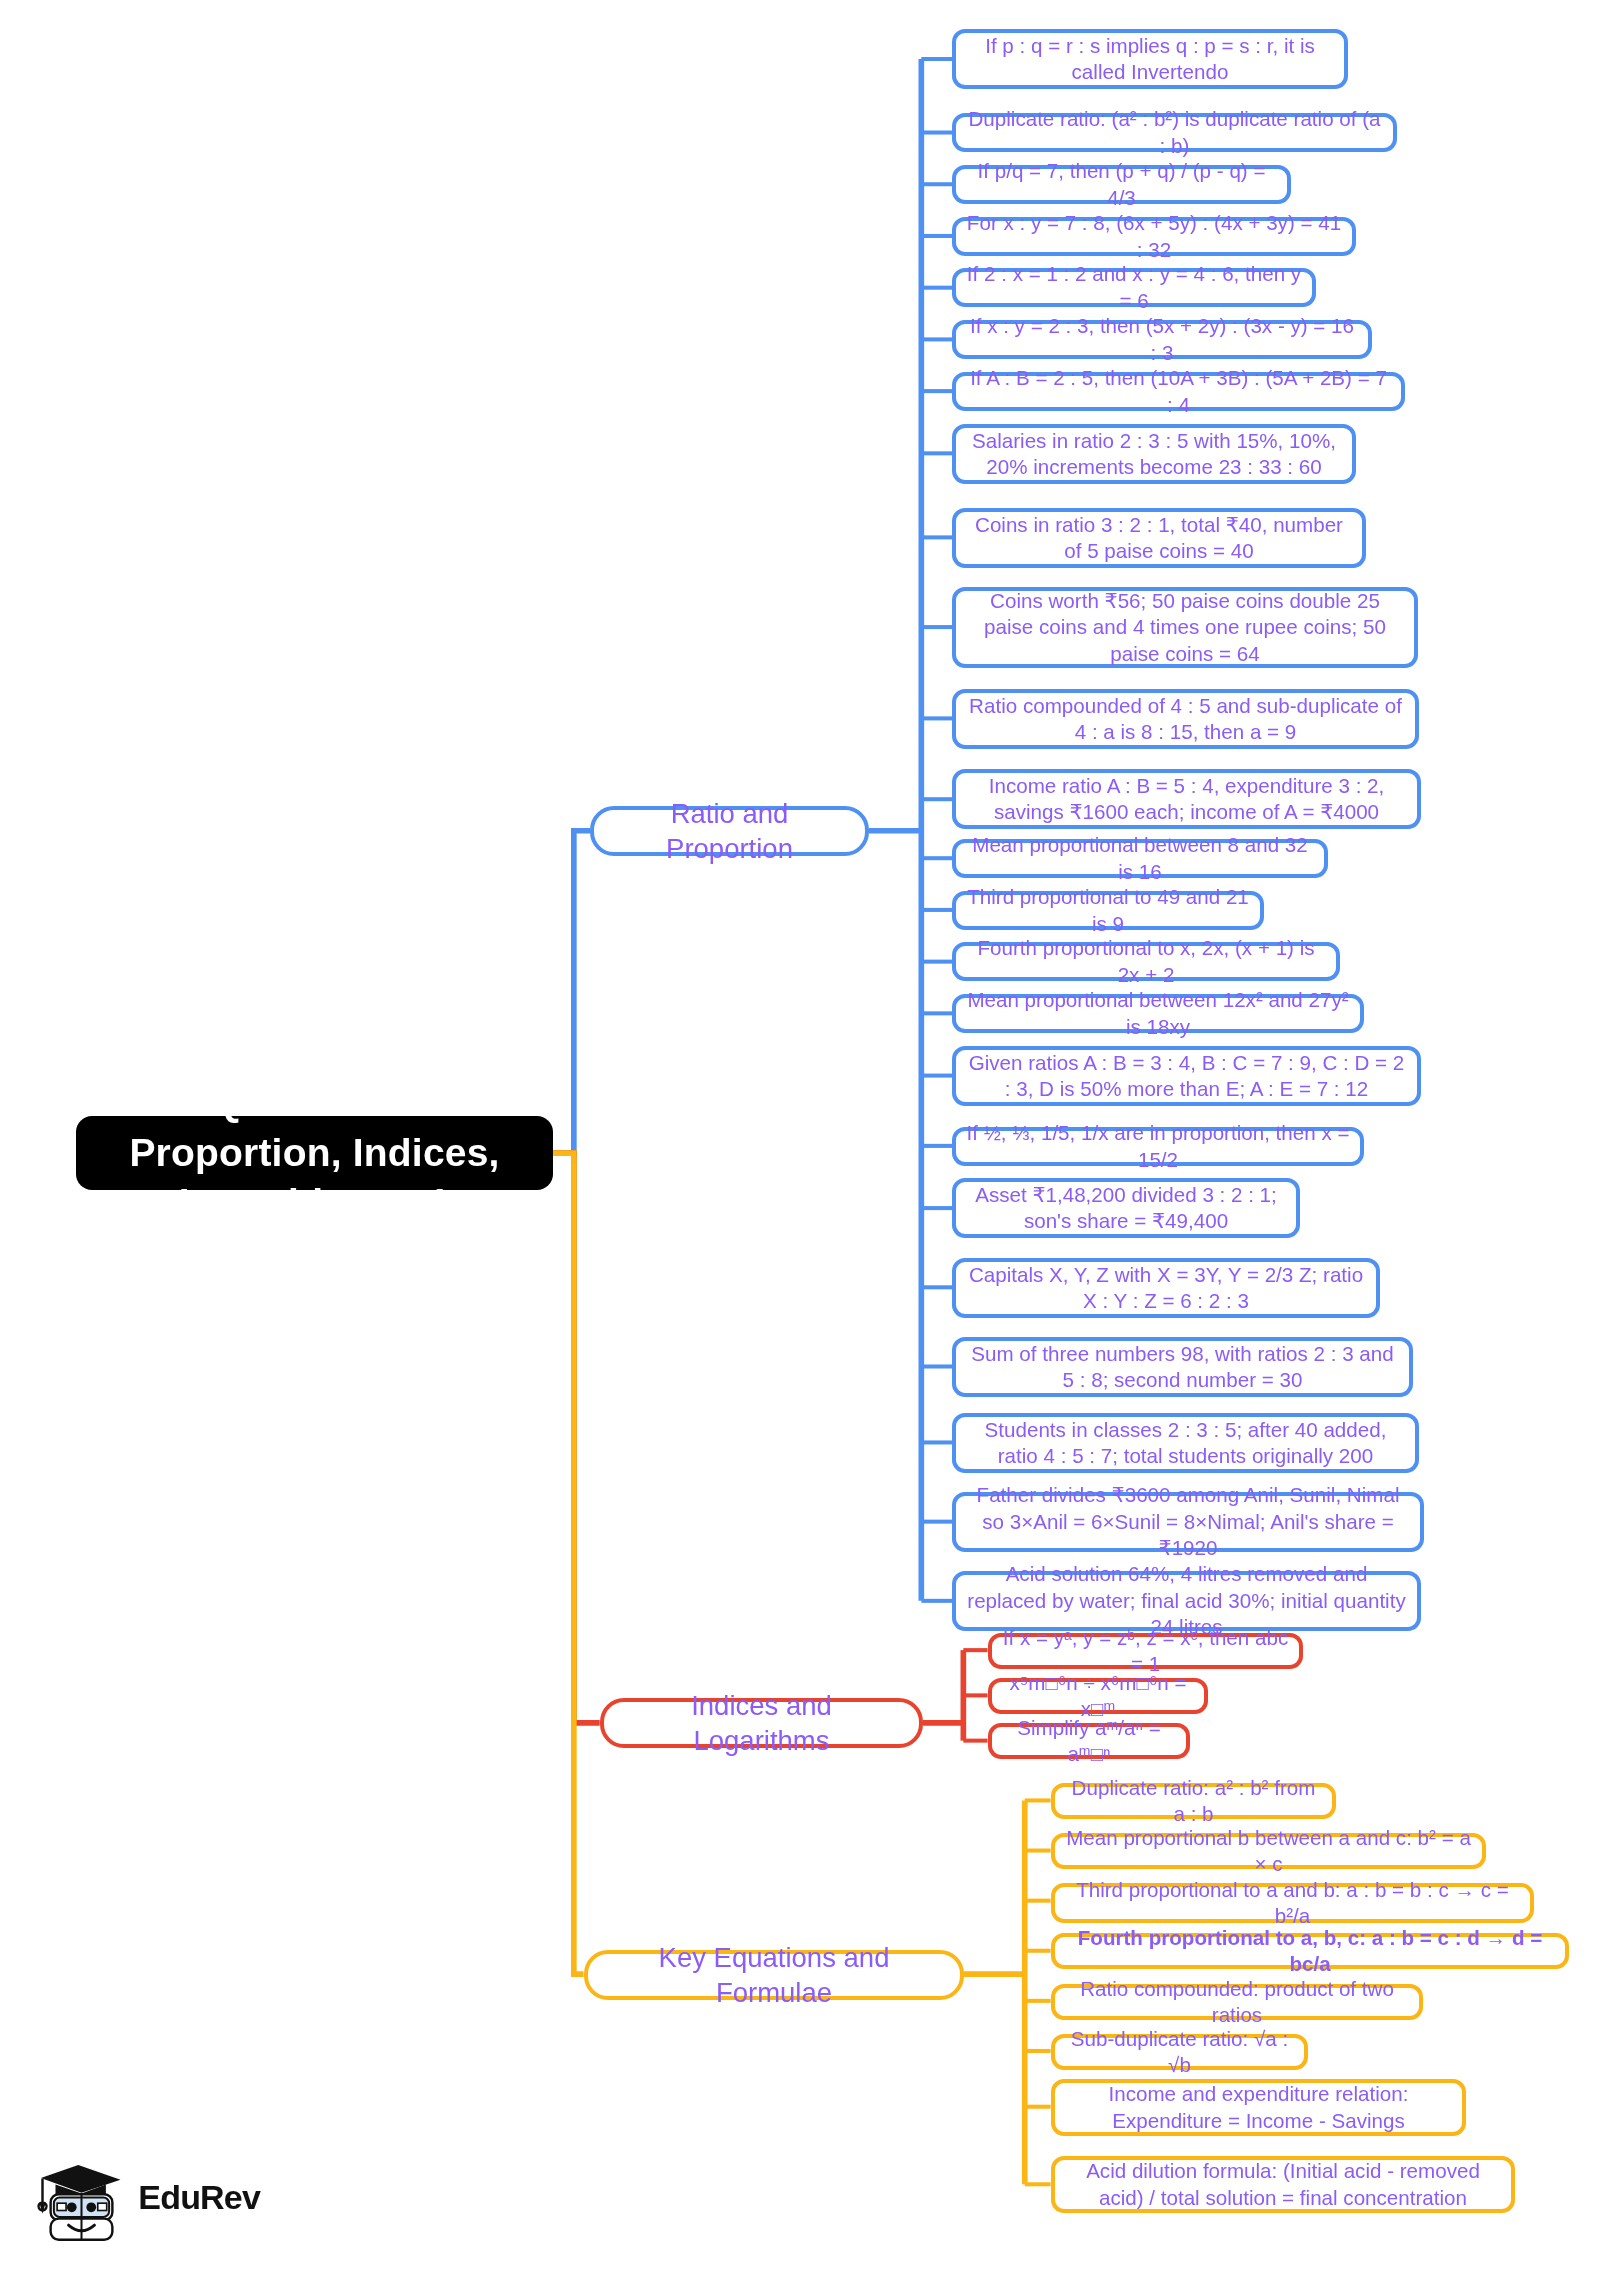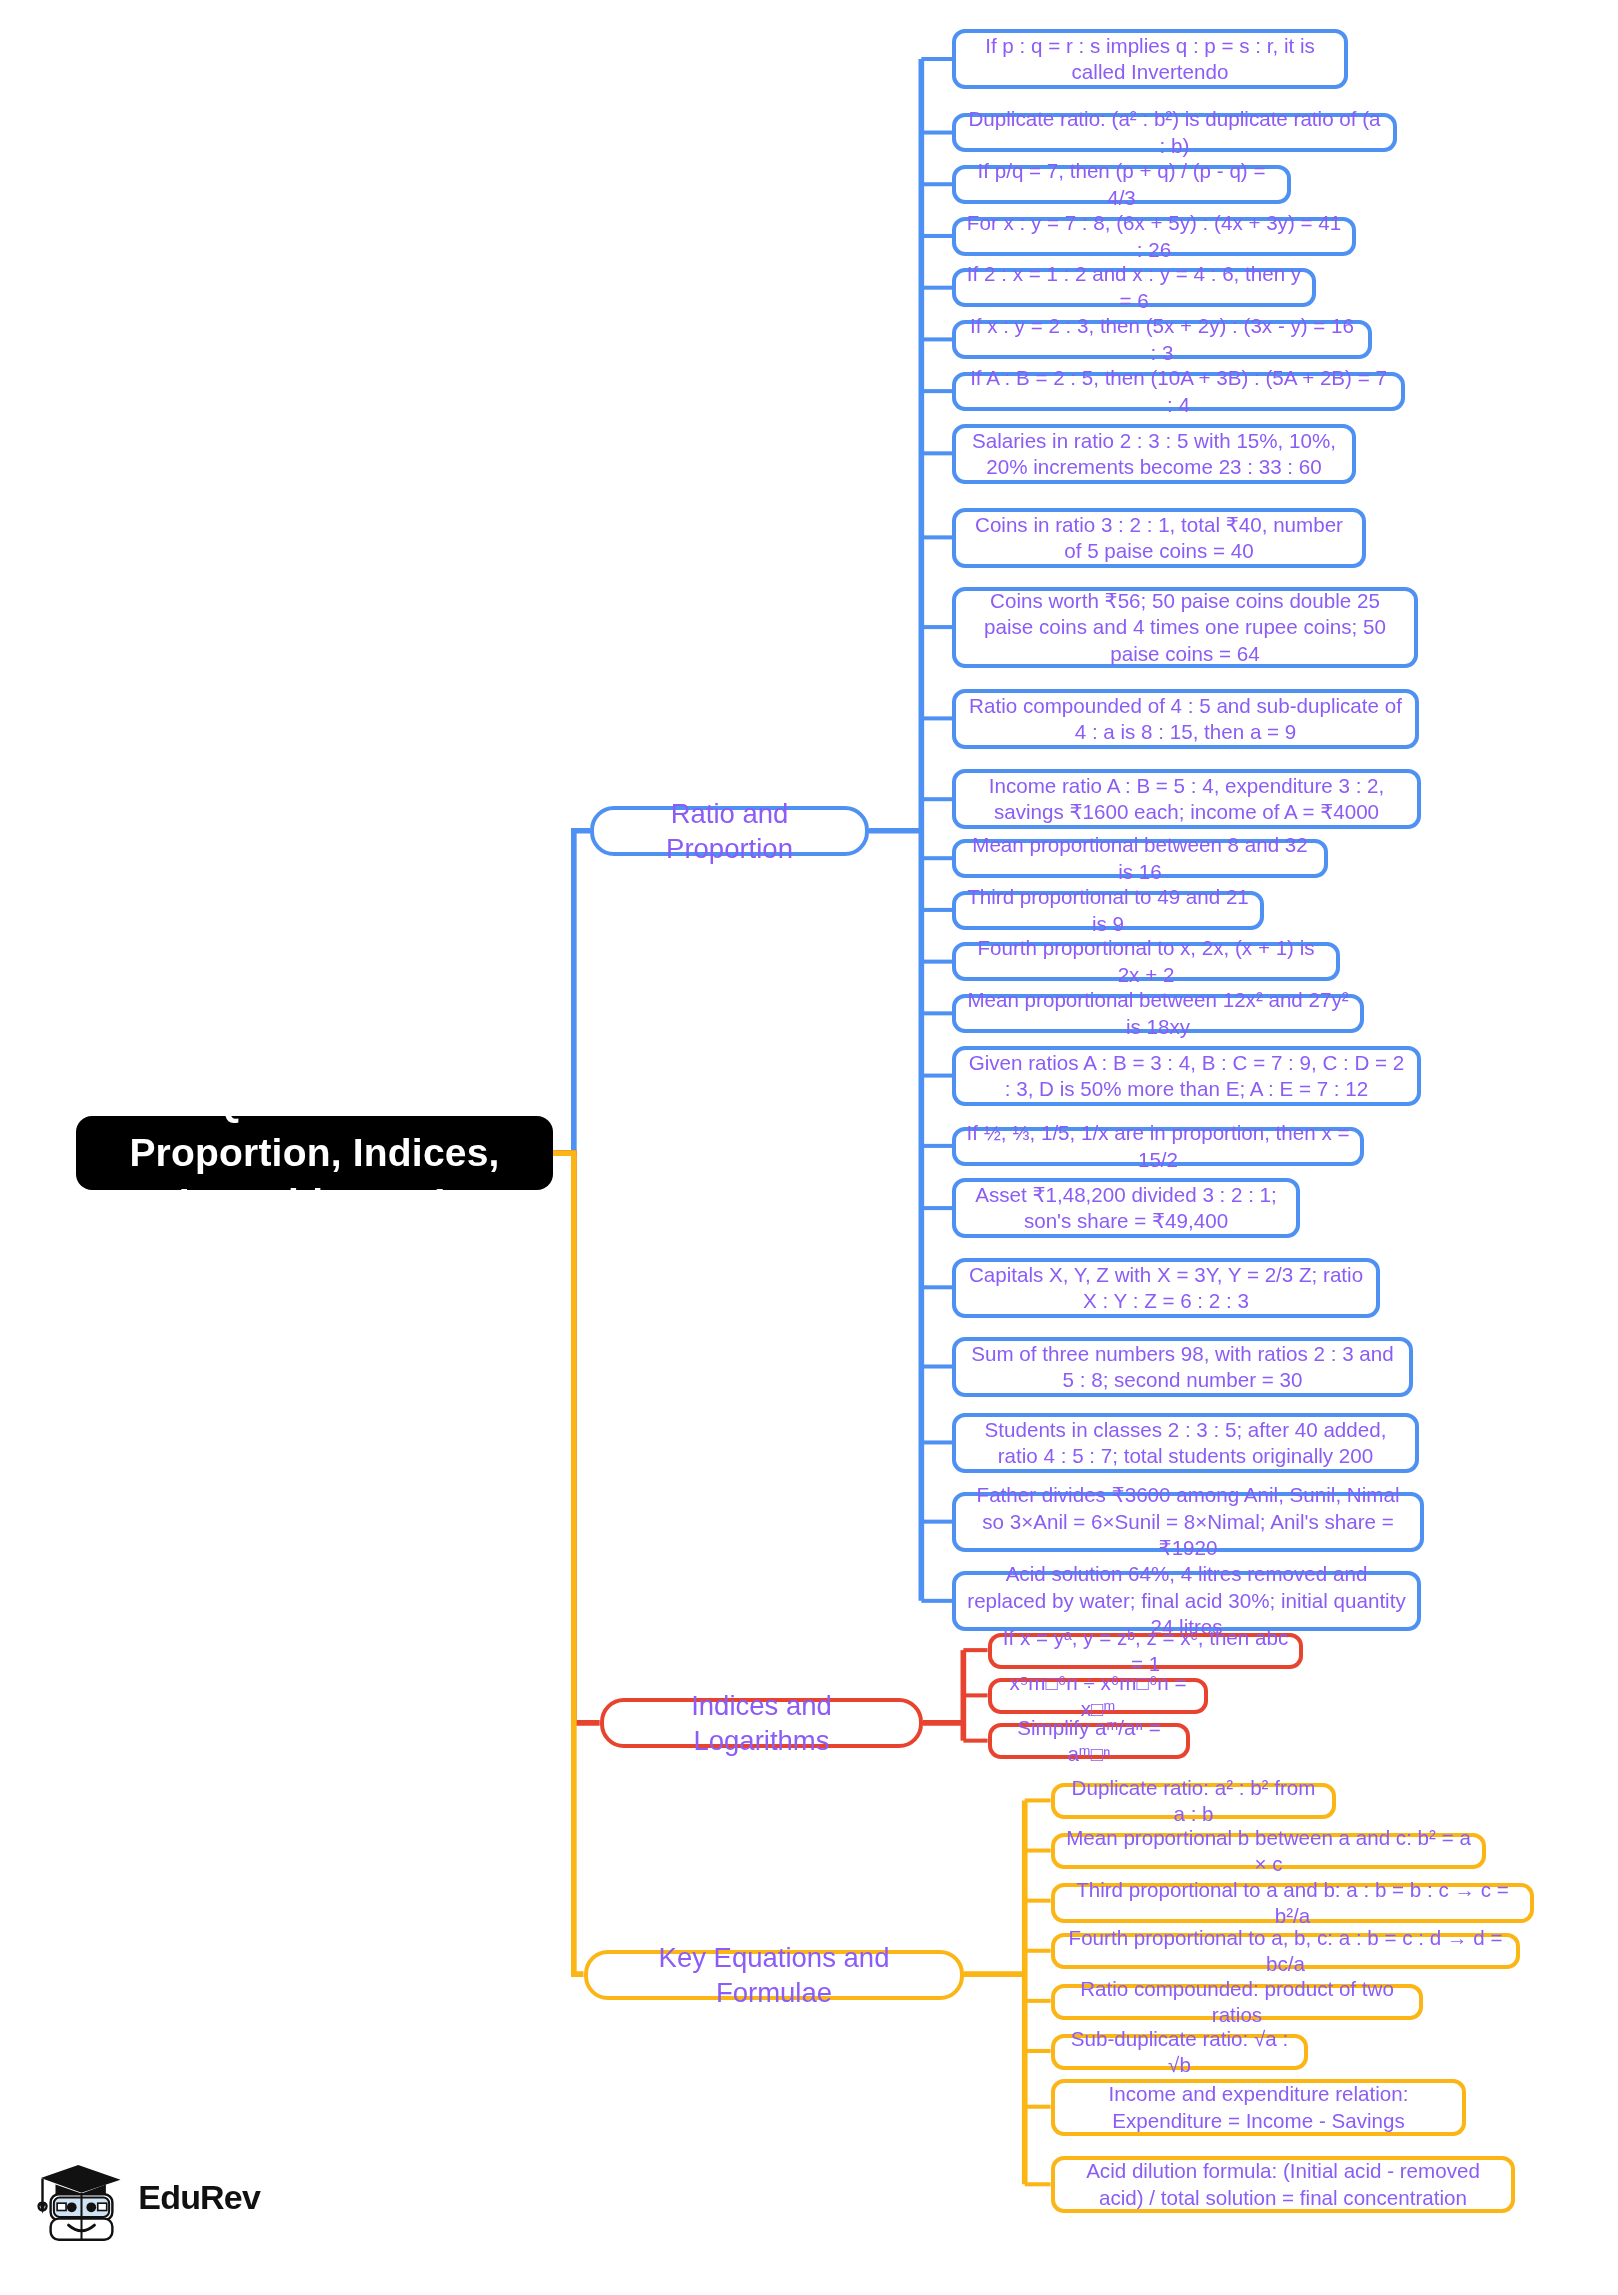--- a/index.html
+++ b/index.html
@@ -113,7 +113,7 @@
         <span class="txt">If p/q = 7, then (p + q) / (p - q) = 4/3</span>
       </div>
       <div class="node leaf blue" style="left: 952px; top: 217px; width: 404px; height: 39px;">
-        <span class="txt">For x : y = 7 : 8, (6x + 5y) : (4x + 3y) = 41 : 26</span>
+        <span class="txt">For x : y = 7 : 8, (6x + 5y) : (4x + 3y) = 41 : 32</span>
       </div>
       <div class="node leaf blue" style="left: 952px; top: 268px; width: 364px; height: 39px;">
         <span class="txt">If 2 : x = 1 : 2 and x : y = 4 : 6, then y = 6</span>

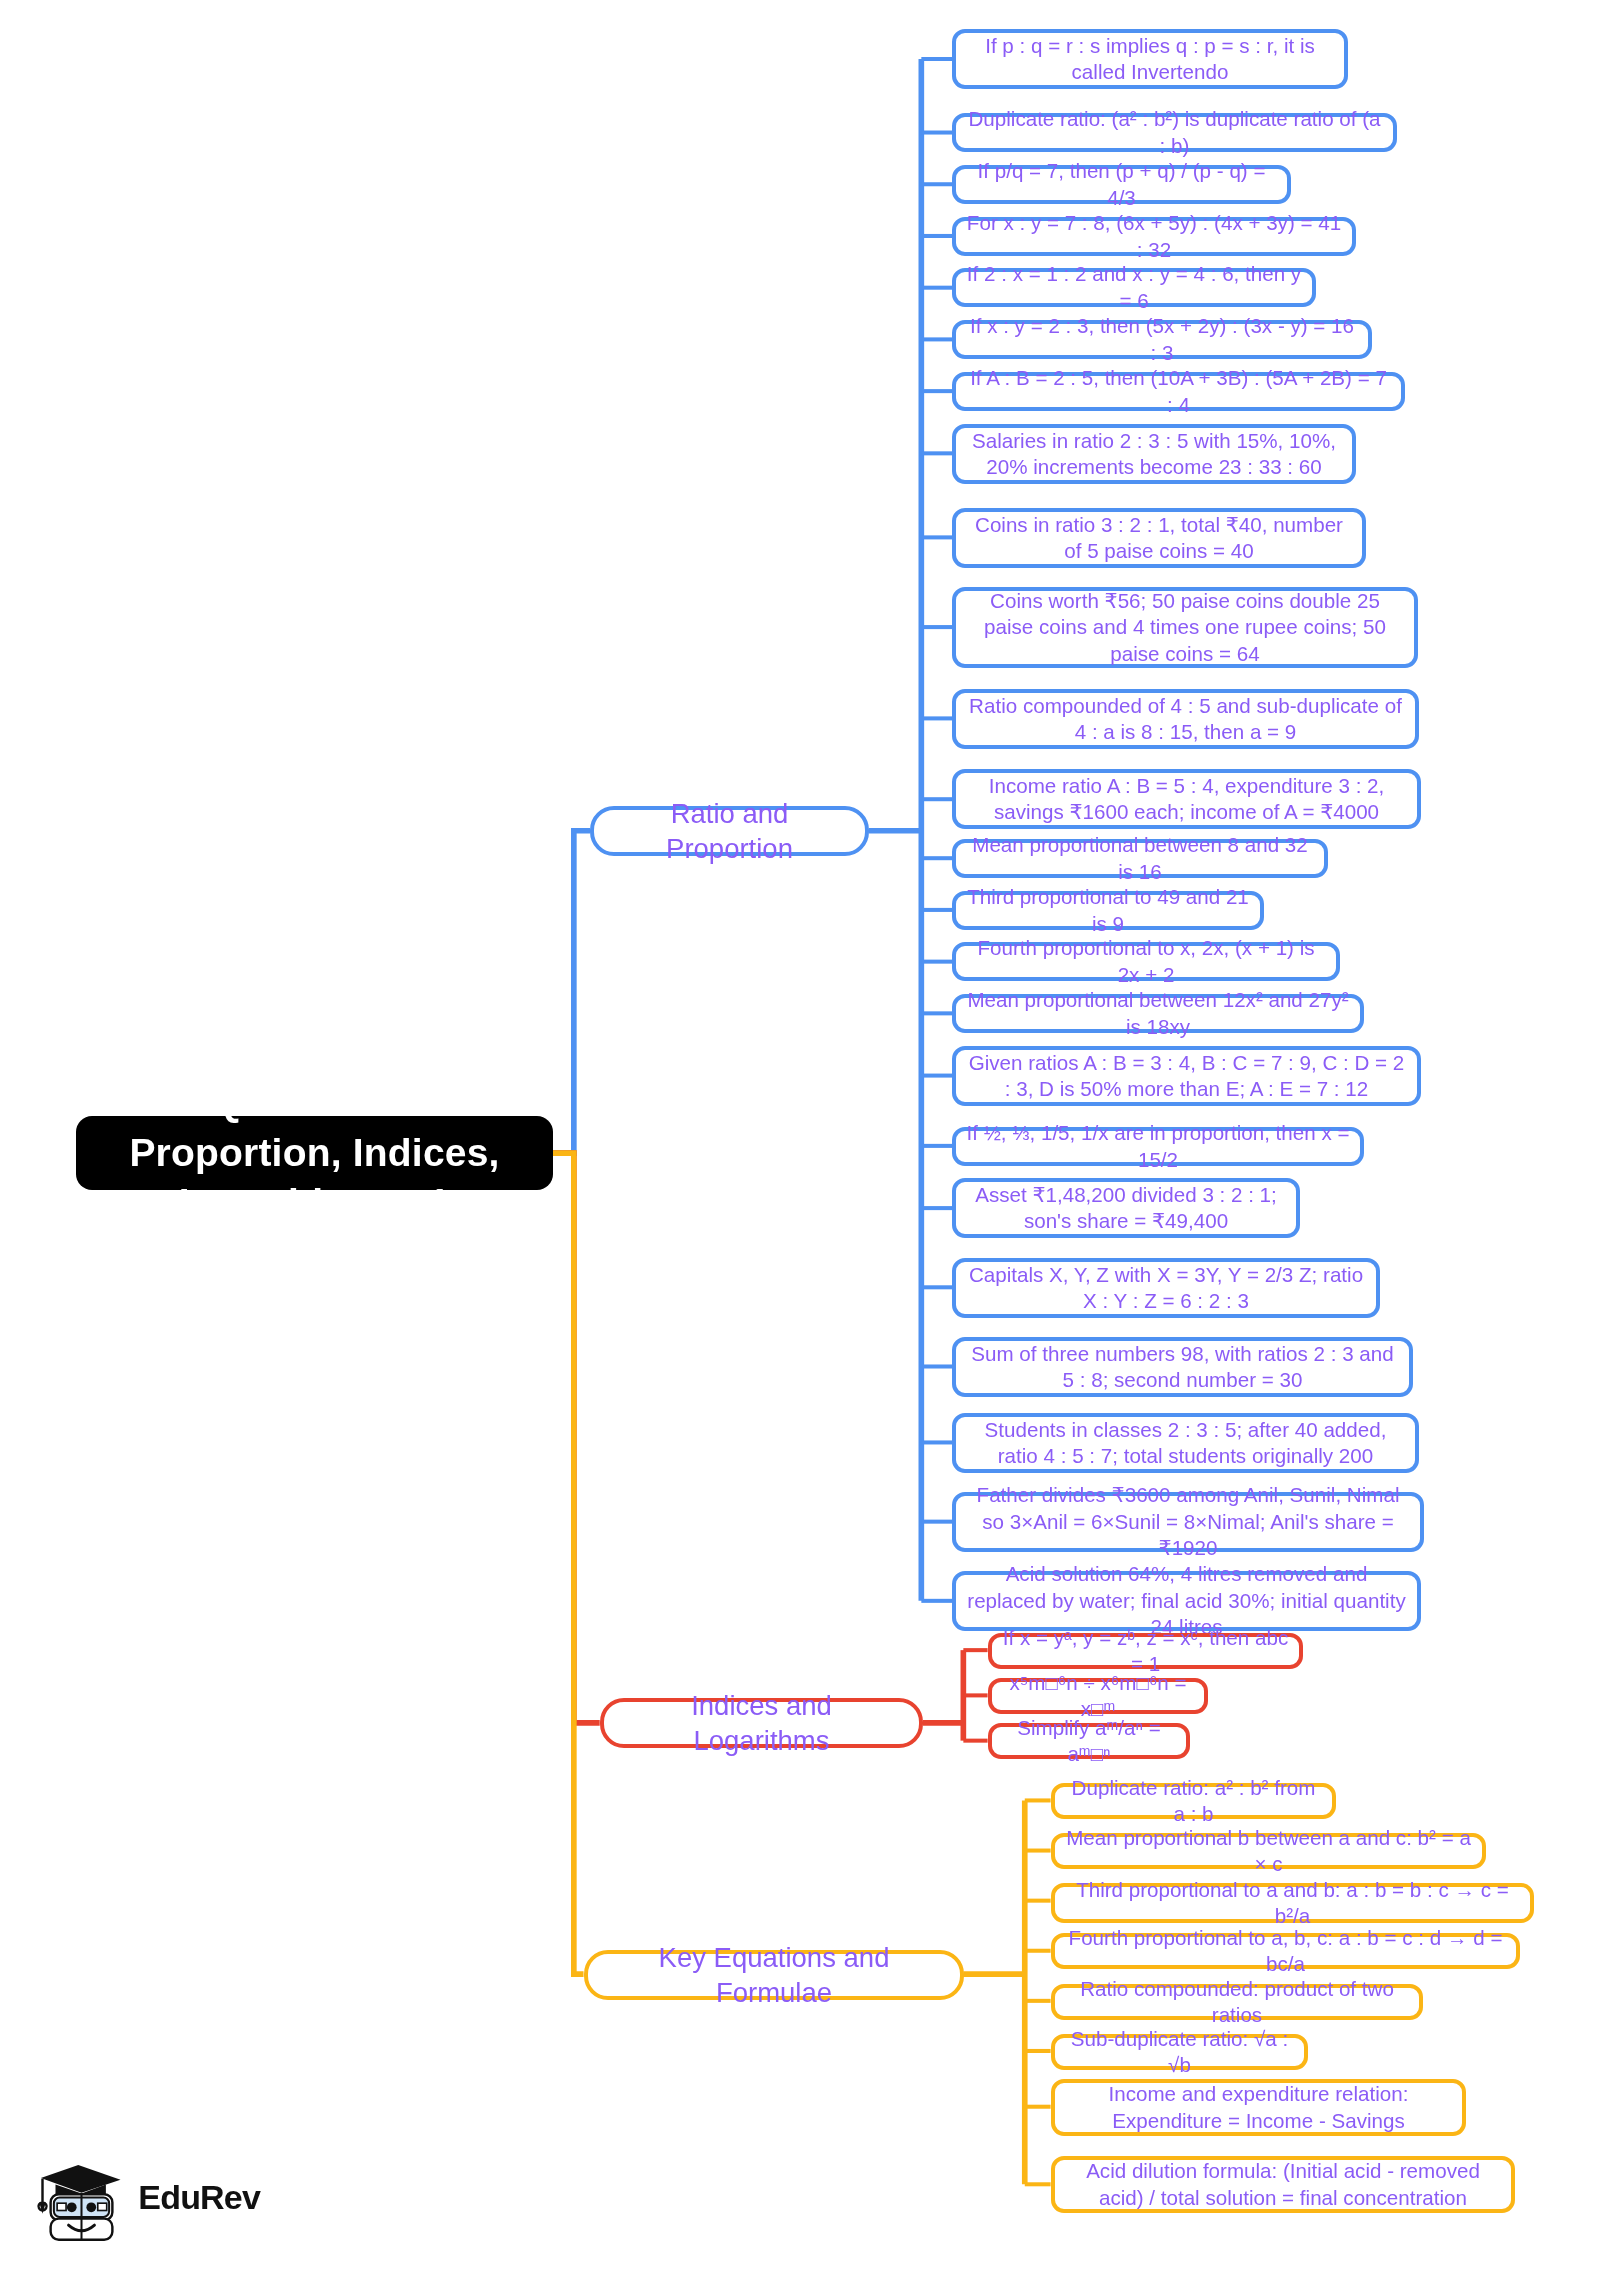--- a/index.html
+++ b/index.html
@@ -199,7 +199,7 @@
       <div class="node leaf yellow" style="left: 1051px; top: 1883px; width: 483px; height: 40px;">
         <span class="txt">Third proportional to a and b: a : b = b : c → c = b²/a</span>
       </div>
-      <div class="node leaf yellow" style="left: 1051px; top: 1933px; width: 469px; height: 36px;">
+      <div class="node leaf yellow" style="left: 1051px; top: 1933px; width: 518px; height: 36px; font-weight: bold;">
         <span class="txt">Fourth proportional to a, b, c: a : b = c : d → d = bc/a</span>
       </div>
       <div class="node leaf yellow" style="left: 1051px; top: 1984px; width: 372px; height: 36px;">

